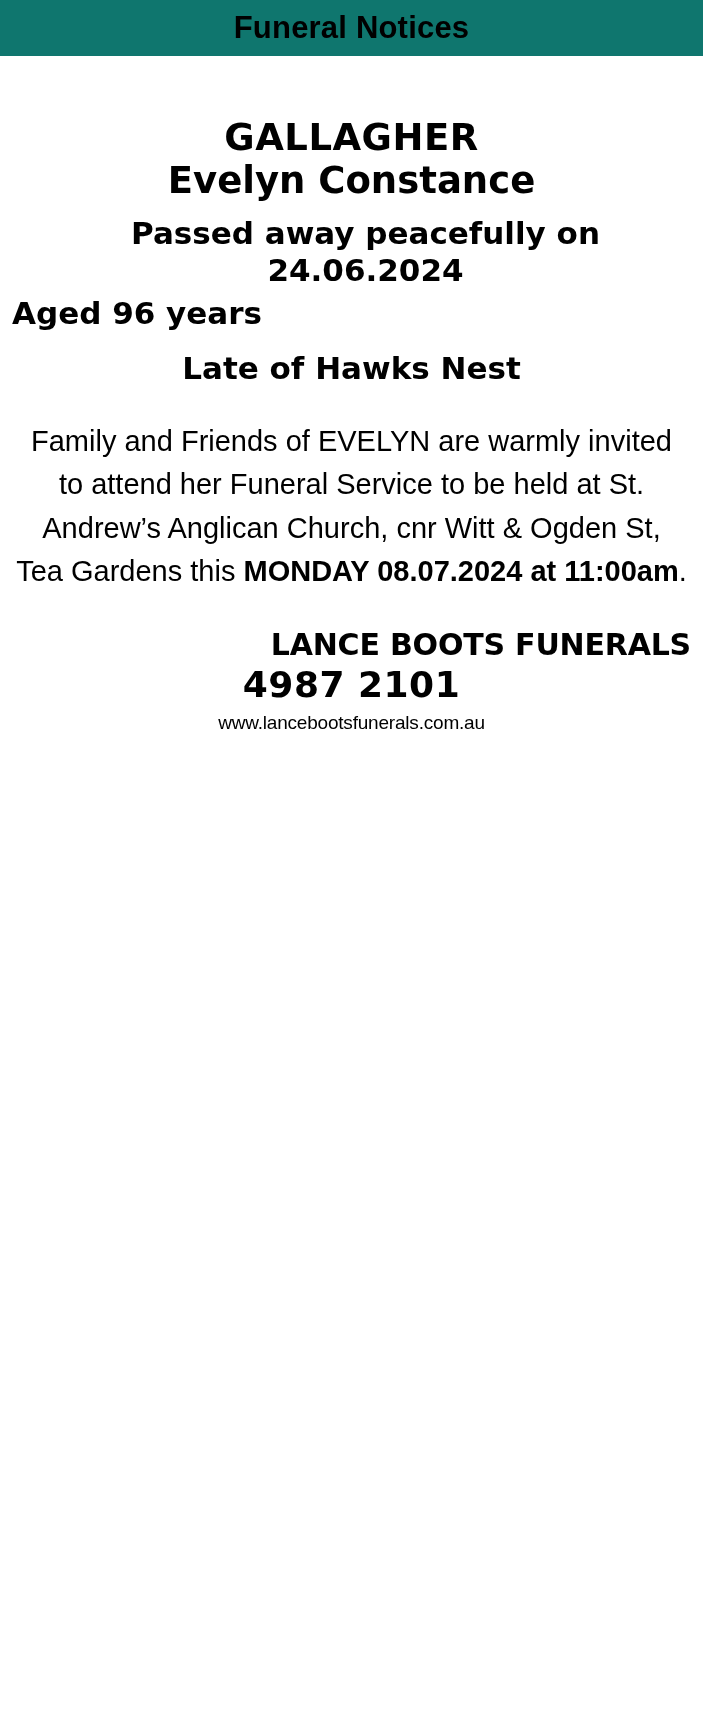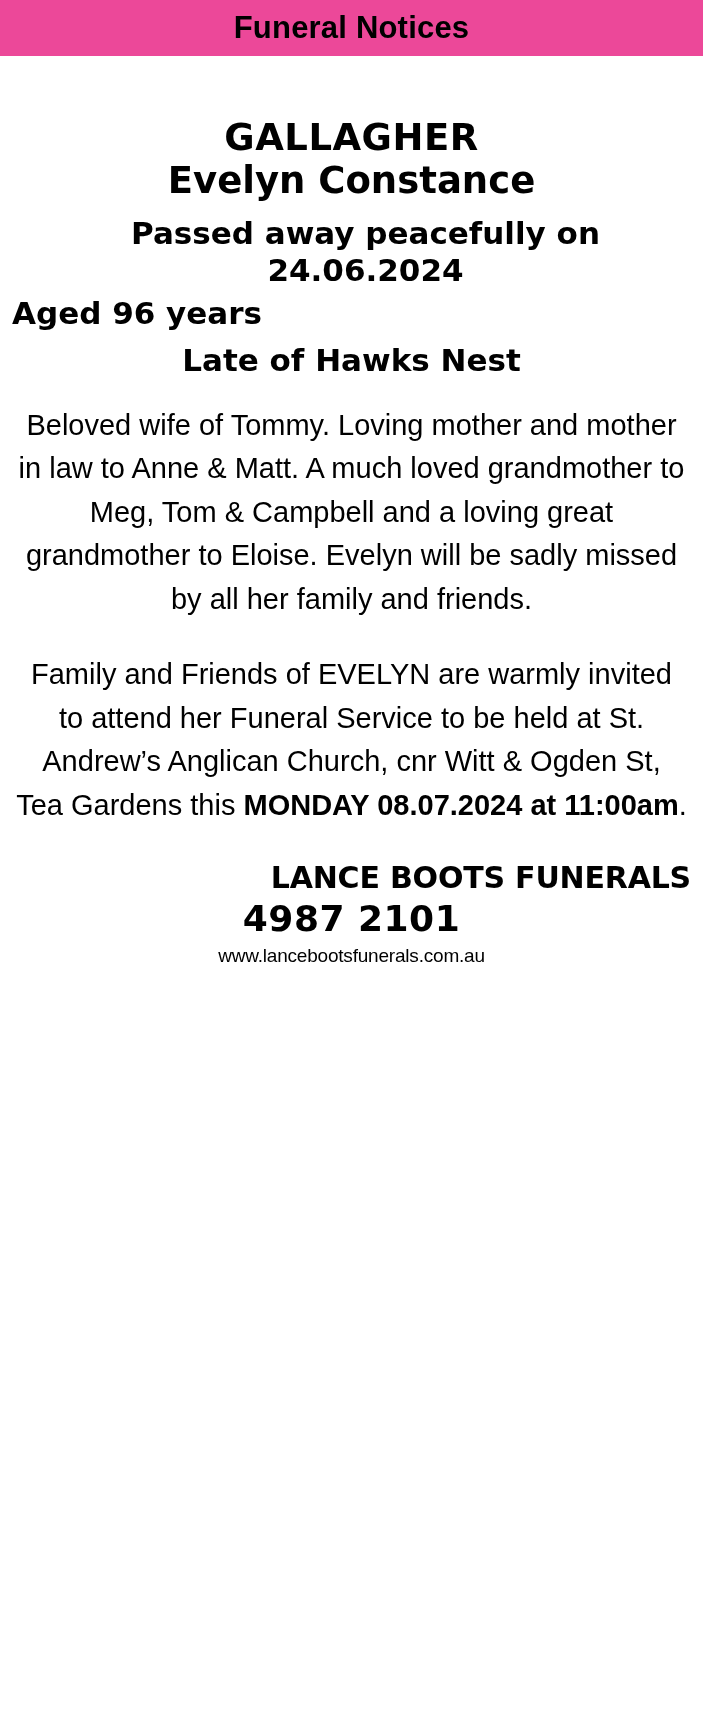--- a/index.html
+++ b/index.html
@@ -23,7 +23,7 @@
   .section-header {
     width: 703px;
     height: 56px;
-    background: #ec4899;
+    background: #0f766e;
     display: flex;
     align-items: center;
     justify-content: center;

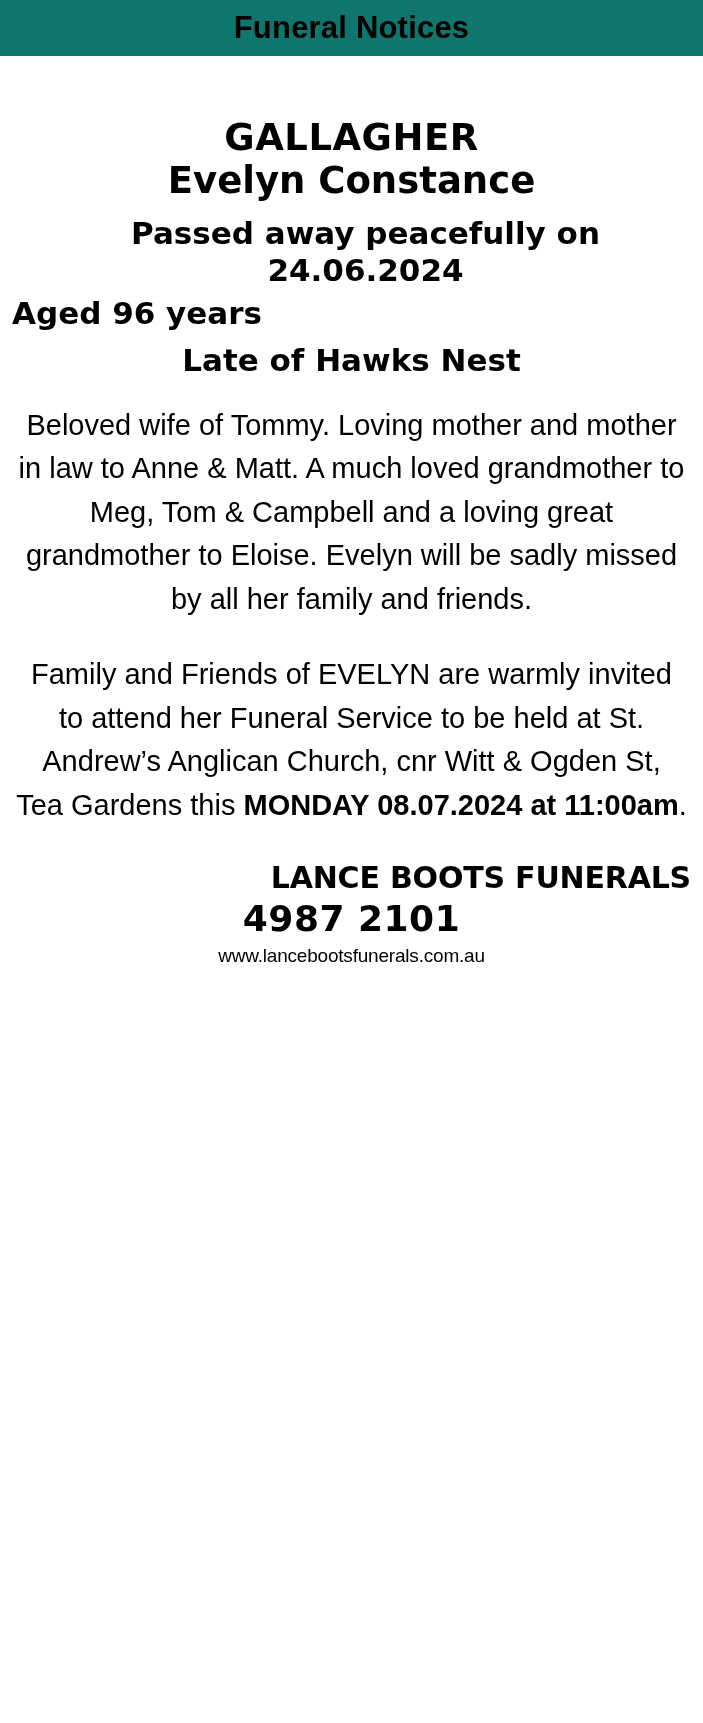--- a/index.html
+++ b/index.html
@@ -81,7 +81,7 @@
     font-weight: bold;
     font-family: "DejaVu Sans", sans-serif;
     line-height: 1.2;
-    margin-top: 10px;
+    margin-top: 18px;
   }
   .body-para {
     text-align: center;

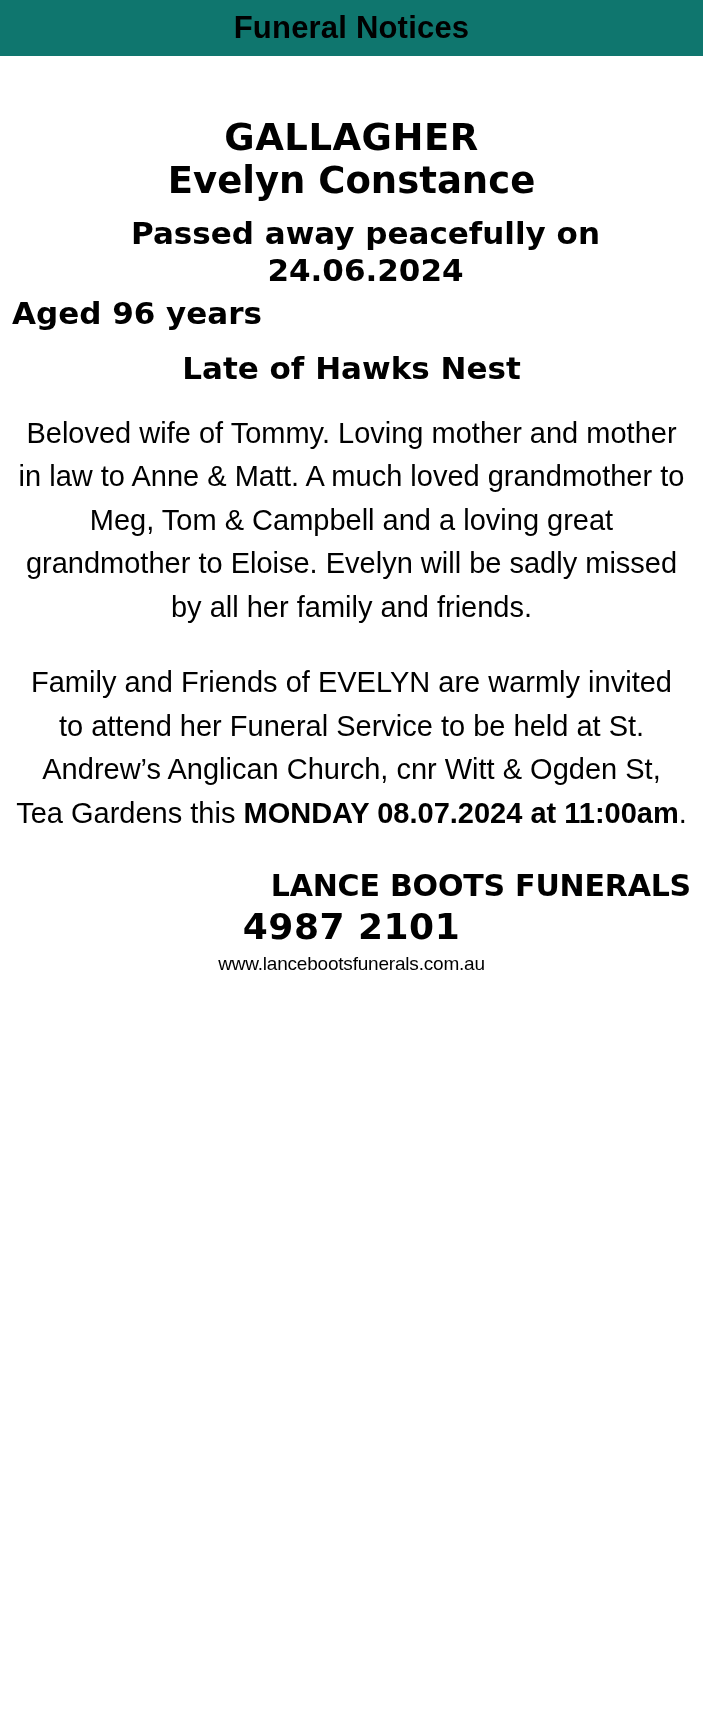--- a/index.html
+++ b/index.html
@@ -149,7 +149,6 @@
 
     <div class="late-of-line">Late of Hawks Nest</div>
 
-    <div class="body-para">Beloved wife of Tommy. Loving mother and mother in law to Anne &amp; Matt. A much loved grandmother to Meg, Tom &amp; Campbell and a loving great grandmother to Eloise. Evelyn will be sadly missed by all her family and friends.</div>
 
     <div class="service-para">
       <span>Family and Friends of EVELYN are warmly invited to attend her Funeral Service to be held at St. Andrew’s Anglican Church, cnr Witt &amp; Ogden St, Tea Gardens this </span><span class="service-emph">MONDAY 08.07.2024 at 11:00am</span><span>.</span>

